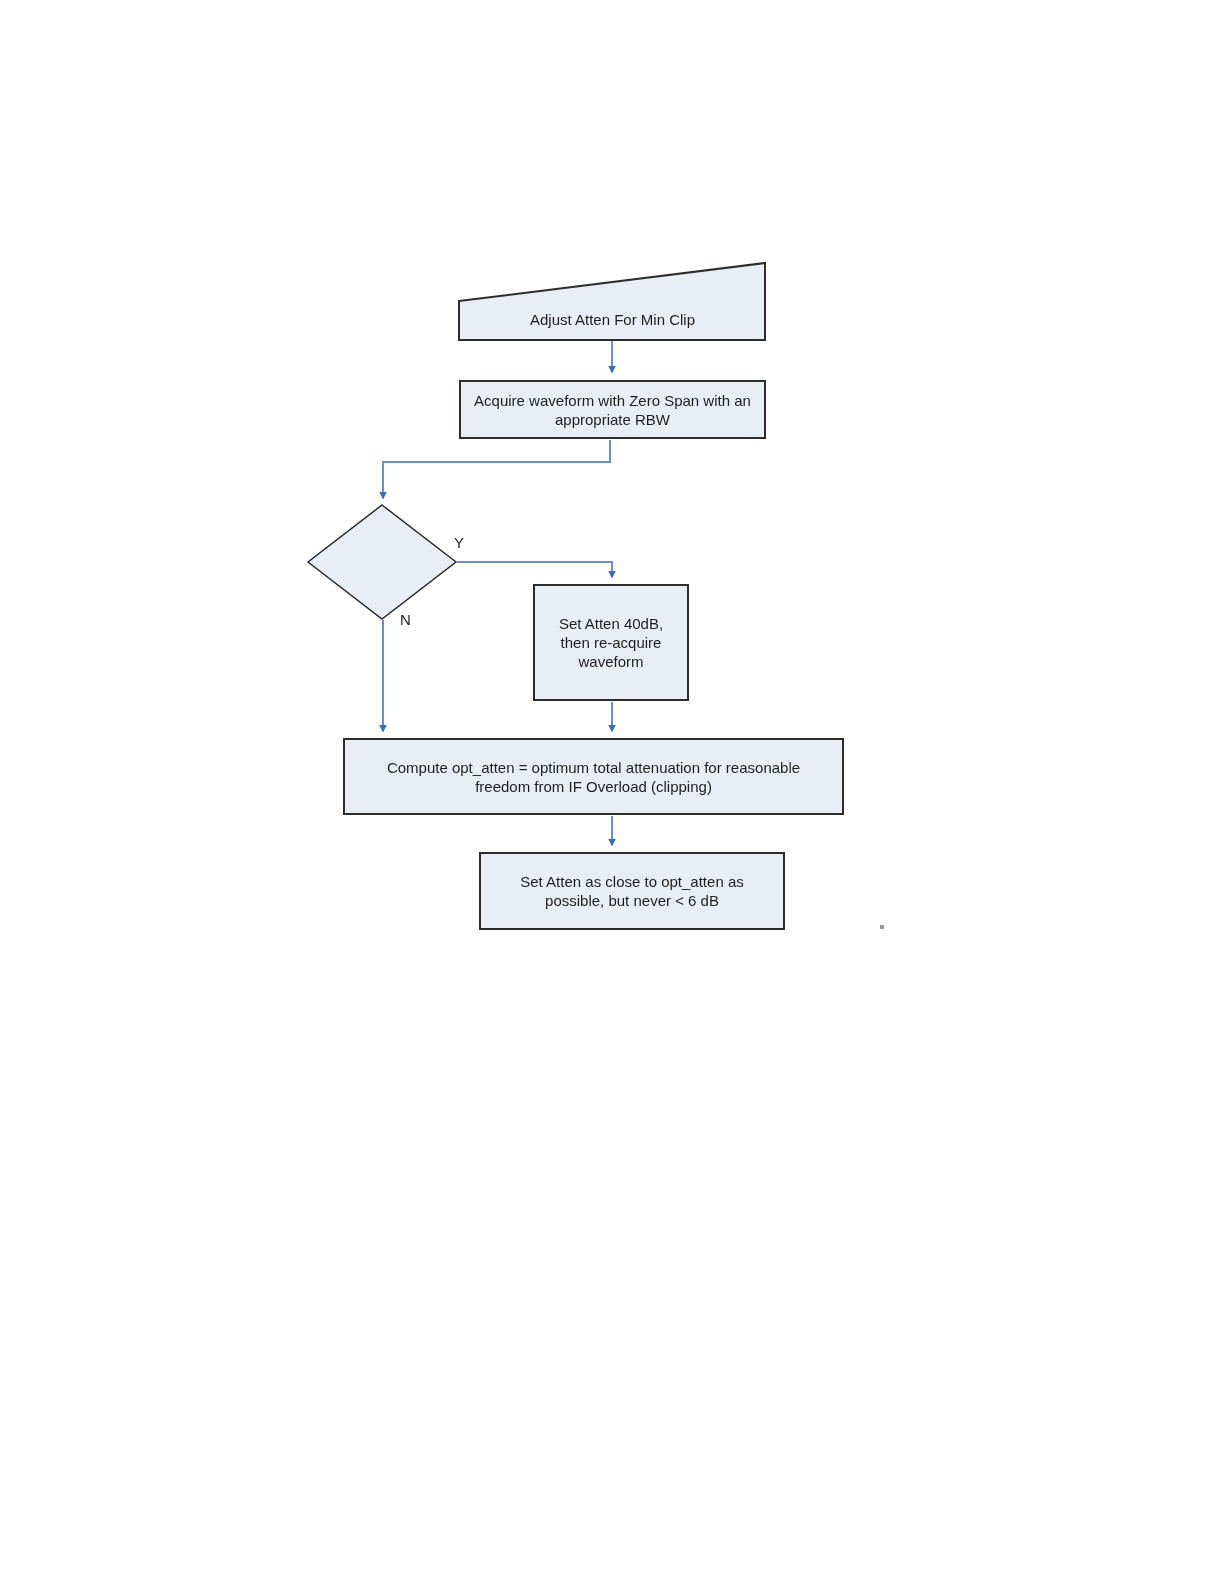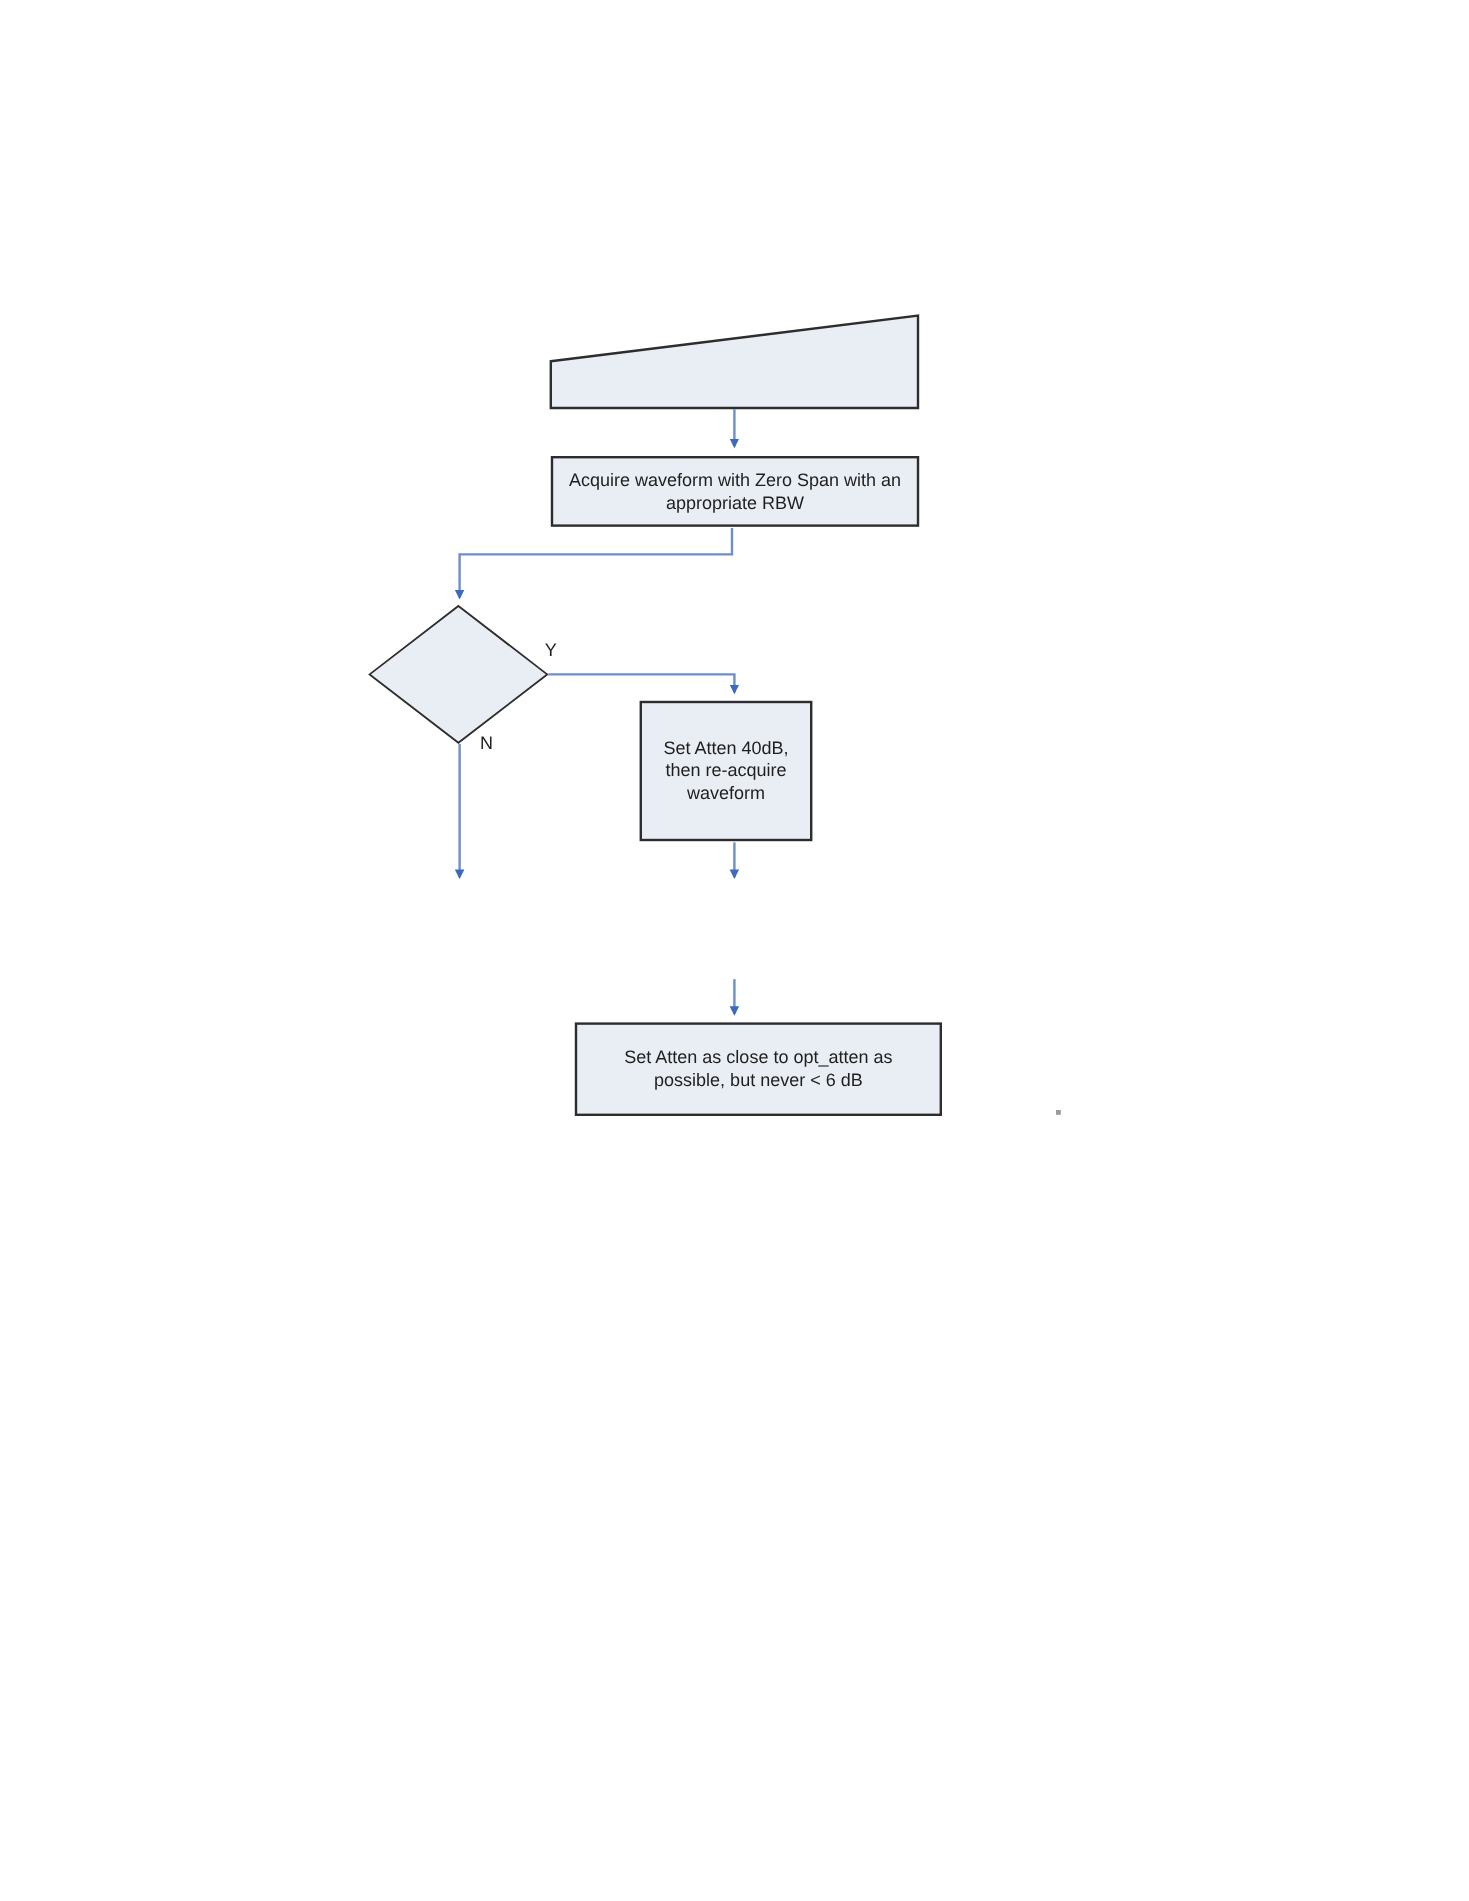--- a/index.html
+++ b/index.html
@@ -100,6 +100,7 @@
     <path class="edge" d="M612,816 L612,845" marker-end="url(#arrowhead)"></path>
   </svg>
 
+  <div class="overlay-label start-label">Adjust Atten For Min Clip</div>
 
   <div class="box box-acquire">
     <span>Acquire waveform with Zero Span with an appropriate RBW</span>

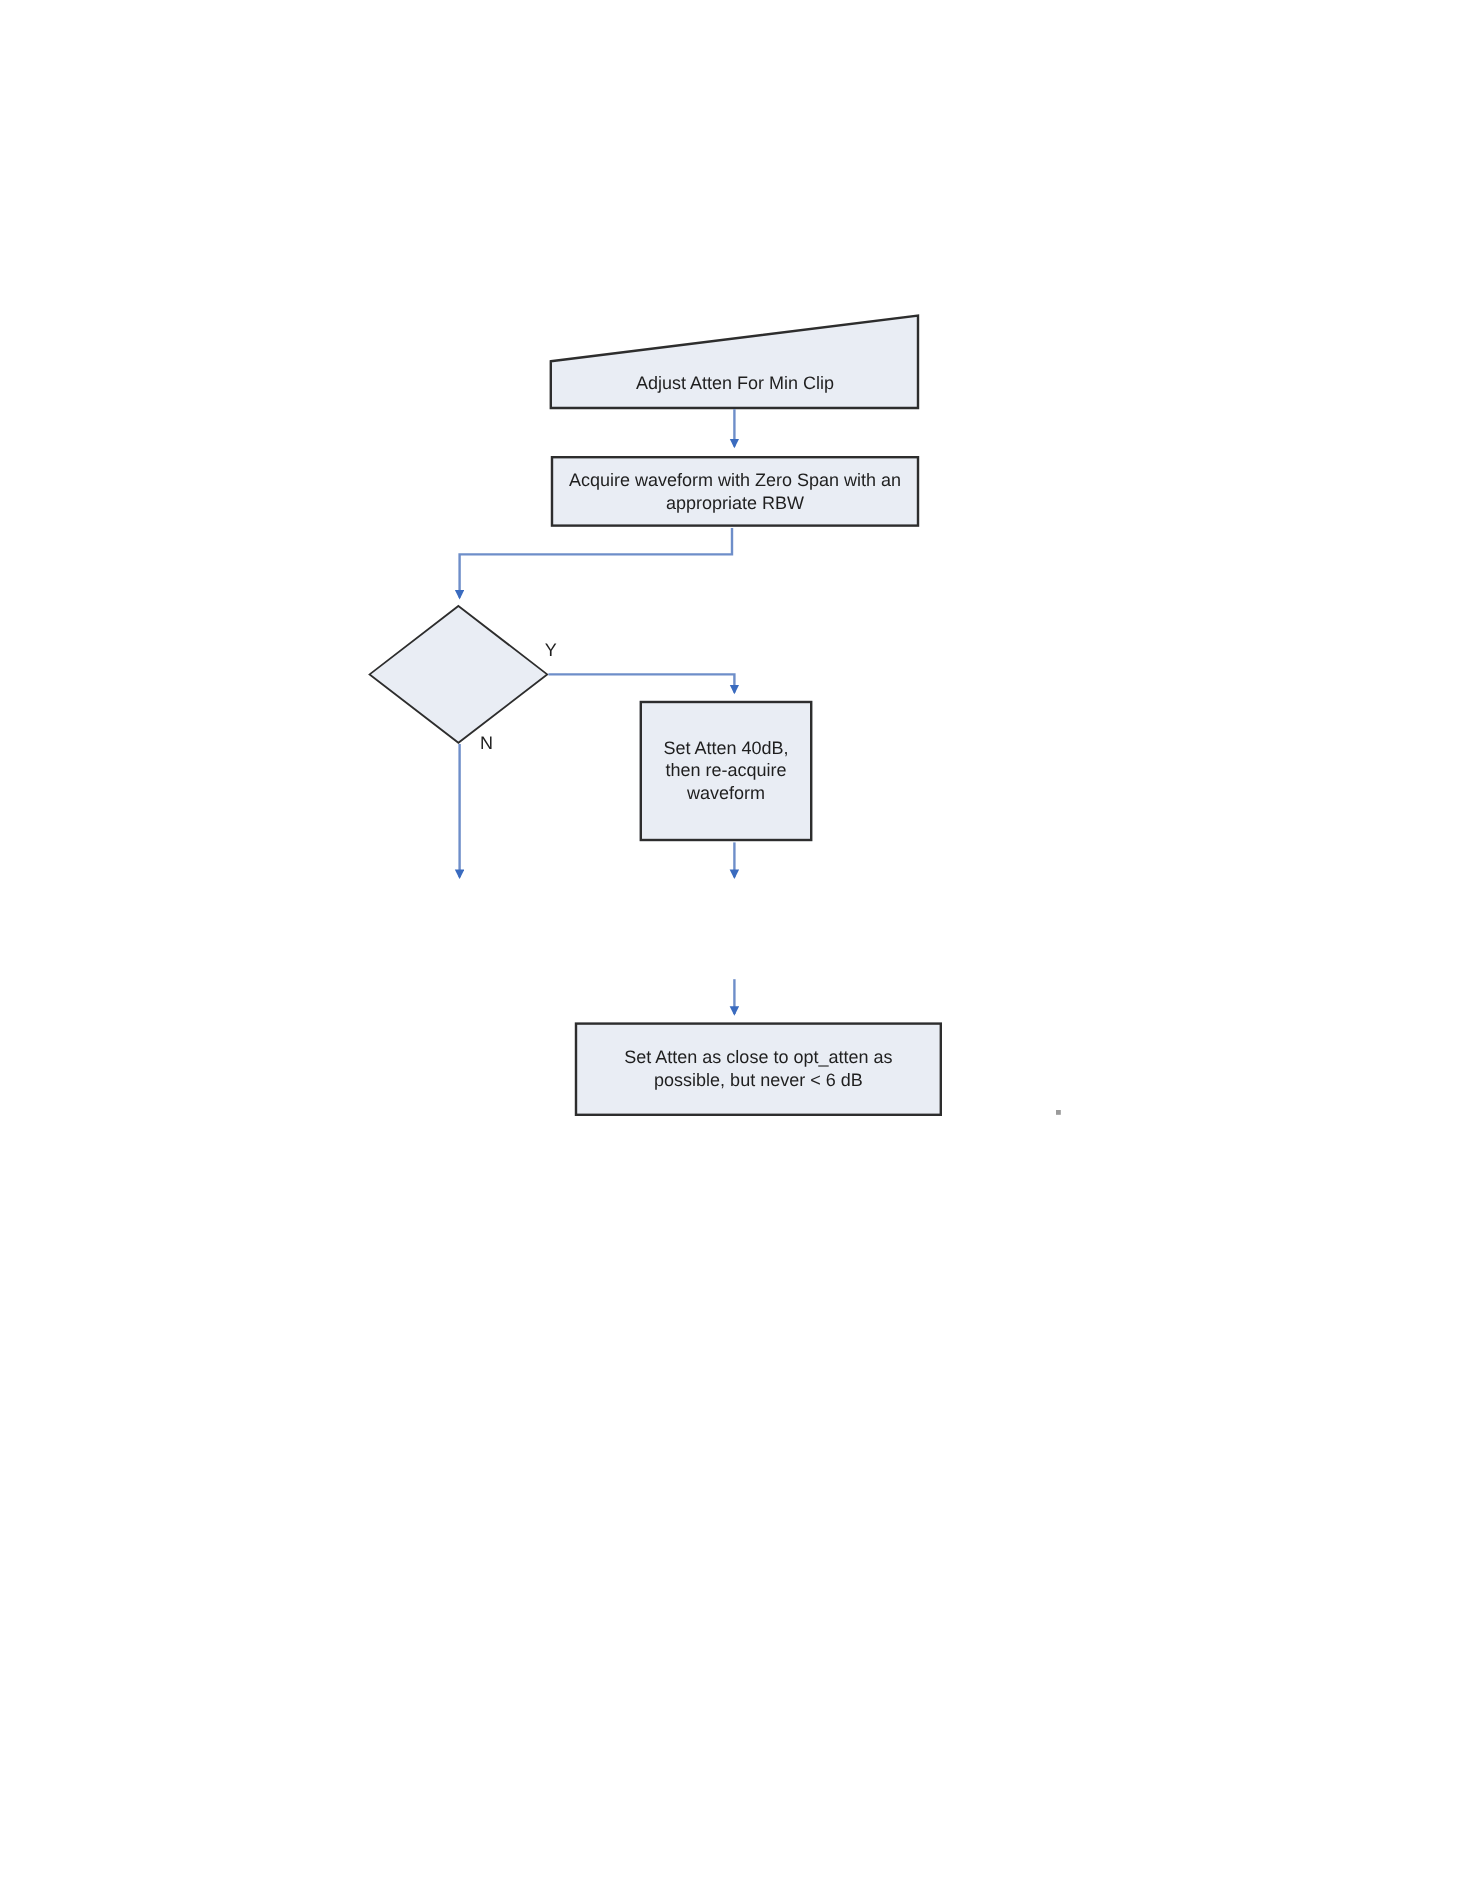--- a/index.html
+++ b/index.html
@@ -55,7 +55,7 @@
     pointer-events: none;
   }
   .box-acquire   { left: 459px; top: 380px; width: 307px; height: 59px;  padding: 0 10px; }
-  .box-reacquire { left: 533px; top: 584px; width: 144px; height: 117px; padding: 0 13px; }
+  .box-reacquire { left: 533px; top: 584px; width: 156px; height: 117px; padding: 0 13px; }
   .box-compute   { left: 343px; top: 738px; width: 501px; height: 77px;  padding: 0 28px; }
   .box-setatten  { left: 460px; top: 852px; width: 306px; height: 78px;  padding: 0 27px; margin-left: 19px; }
   .start-label   { left: 459px; top: 299px; width: 307px; height: 41px; }

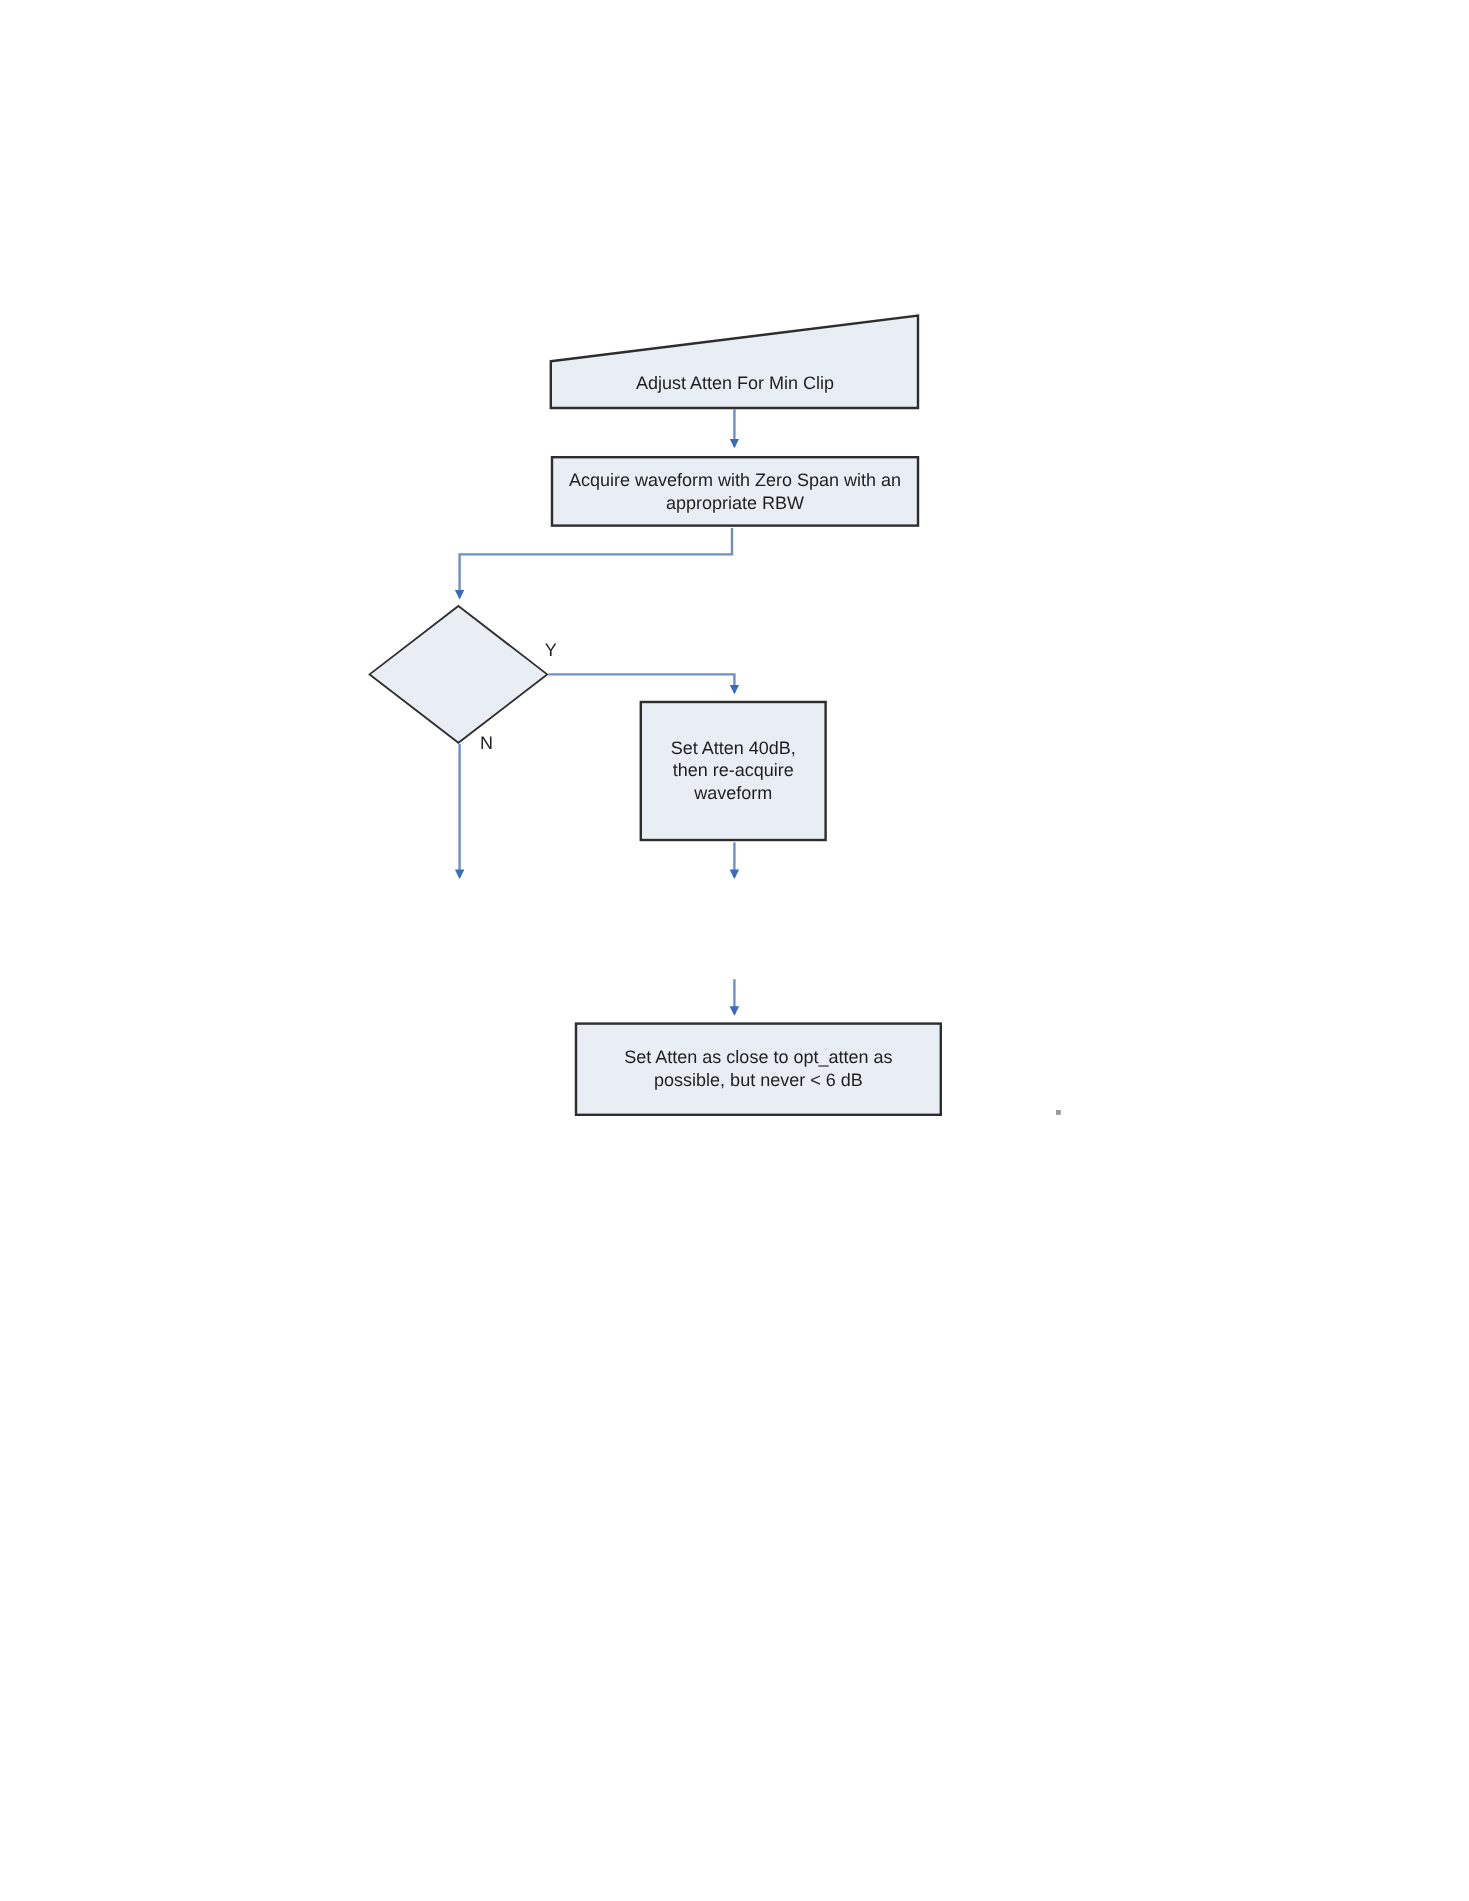--- a/index.html
+++ b/index.html
@@ -110,6 +110,9 @@
     <span>Set Atten 40dB, then re-acquire waveform</span>
   </div>
 
+  <div class="box box-compute">
+    <span>Compute opt_atten = optimum total attenuation for reasonable freedom from IF Overload (clipping)</span>
+  </div>
 
   <div class="box box-setatten">
     <span>Set Atten as close to opt_atten as possible, but never &lt; 6 dB</span>

